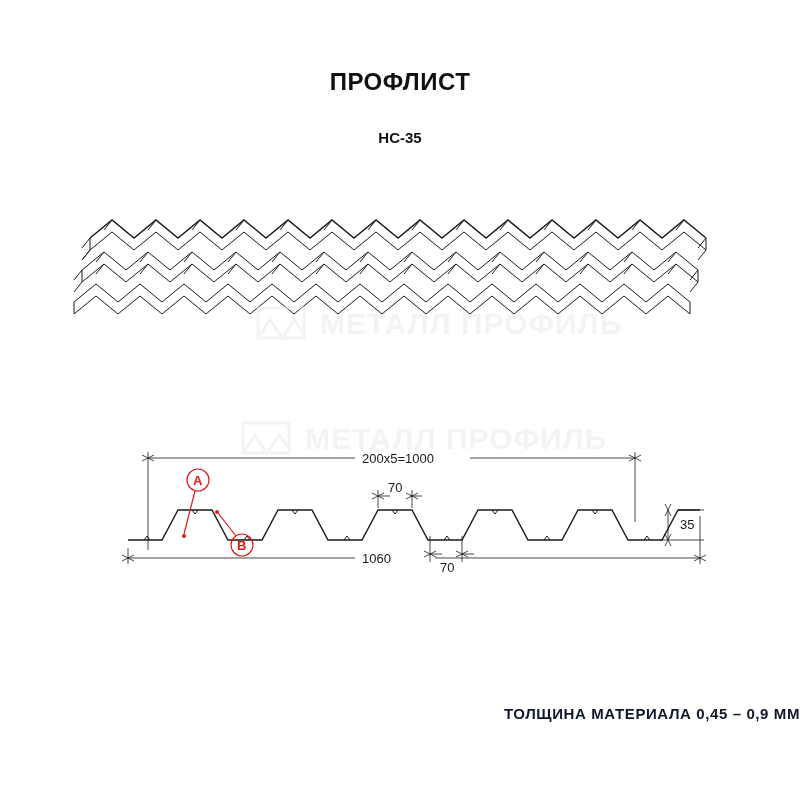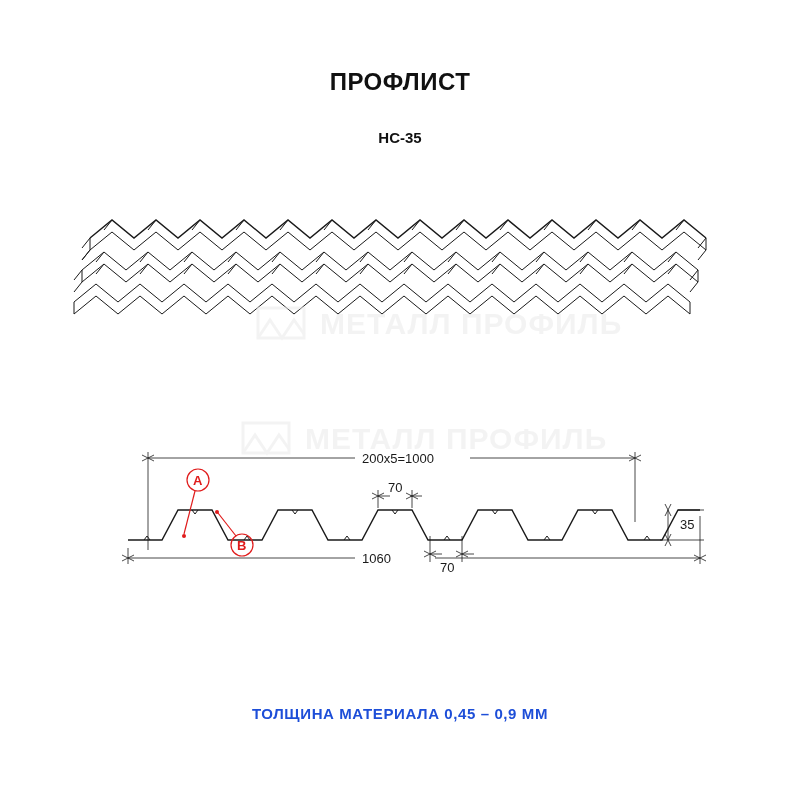--- a/index.html
+++ b/index.html
@@ -48,11 +48,11 @@
     left: 0;
     top: 705px;
     width: 800px;
-    text-align: center;
+    text-align: right;
     font-size: 15px;
     font-weight: bold;
     letter-spacing: 0.6px;
-    color: #1d4ed8;
+    color: #0f172a;
   }
   .iso-wrap {
     position: absolute;

